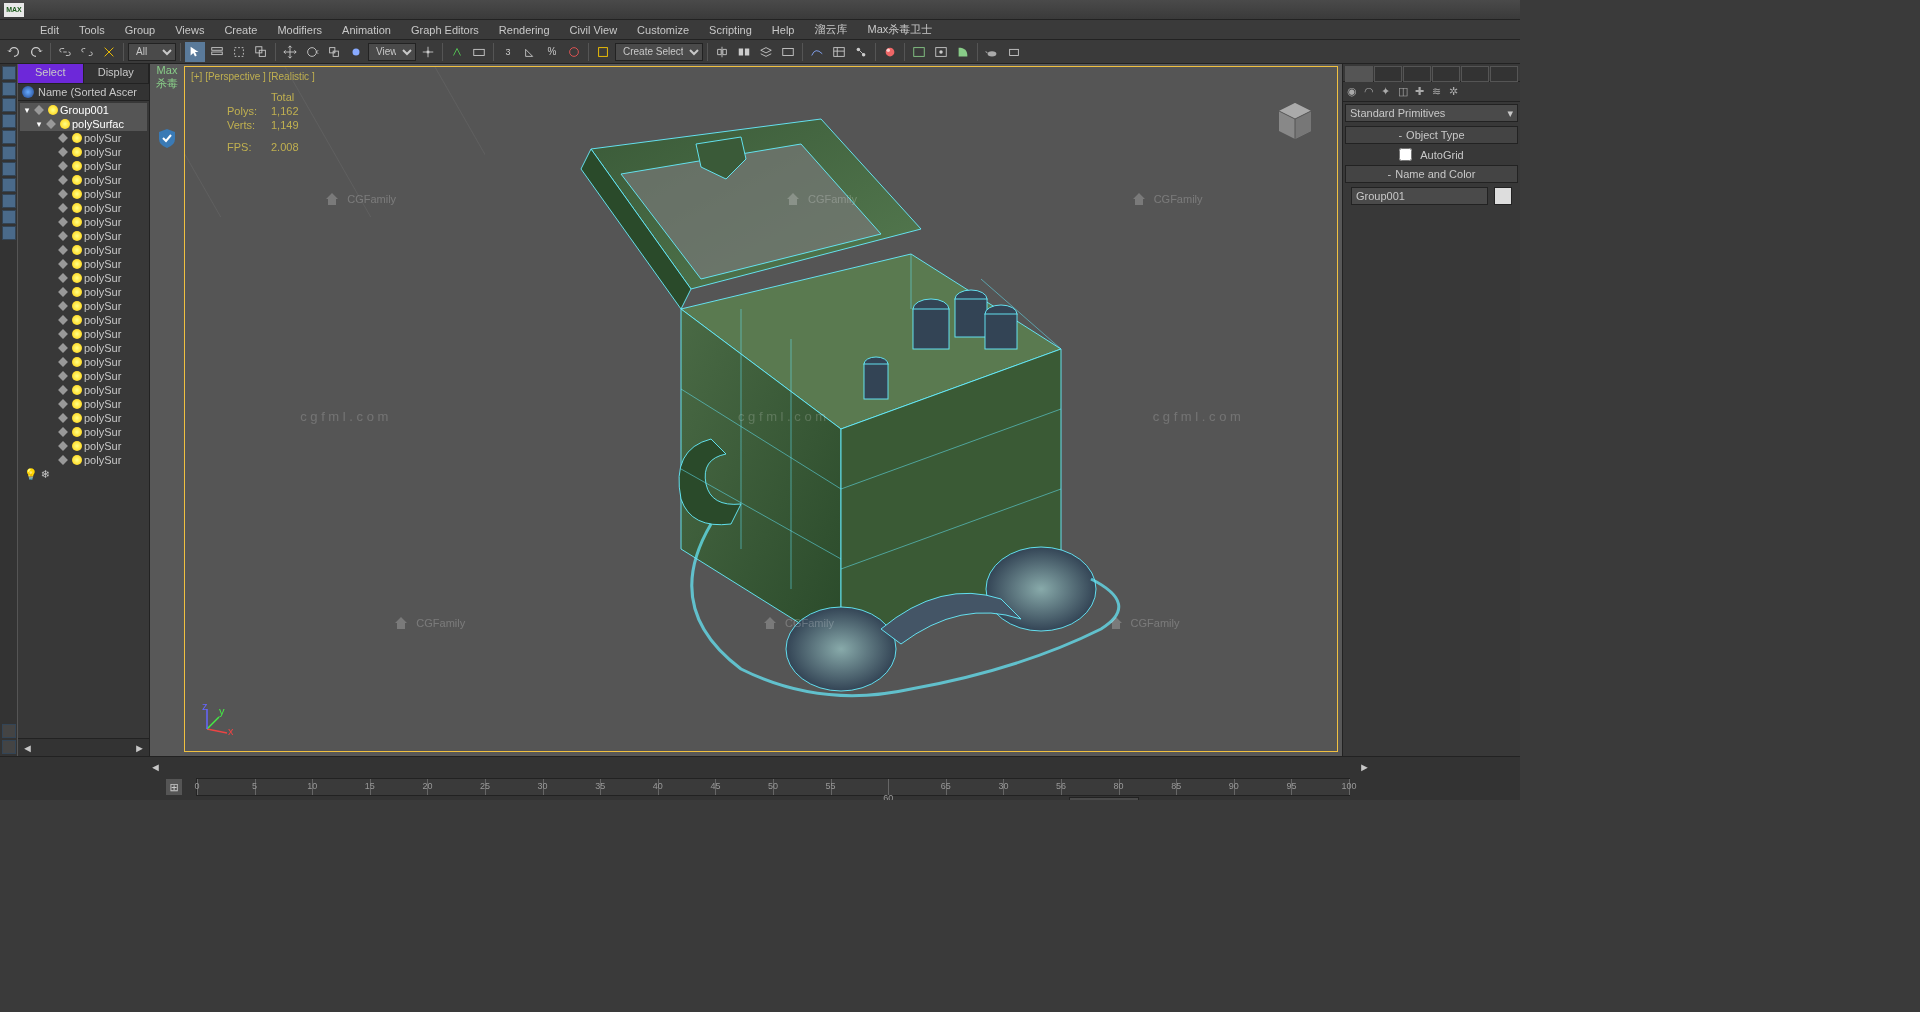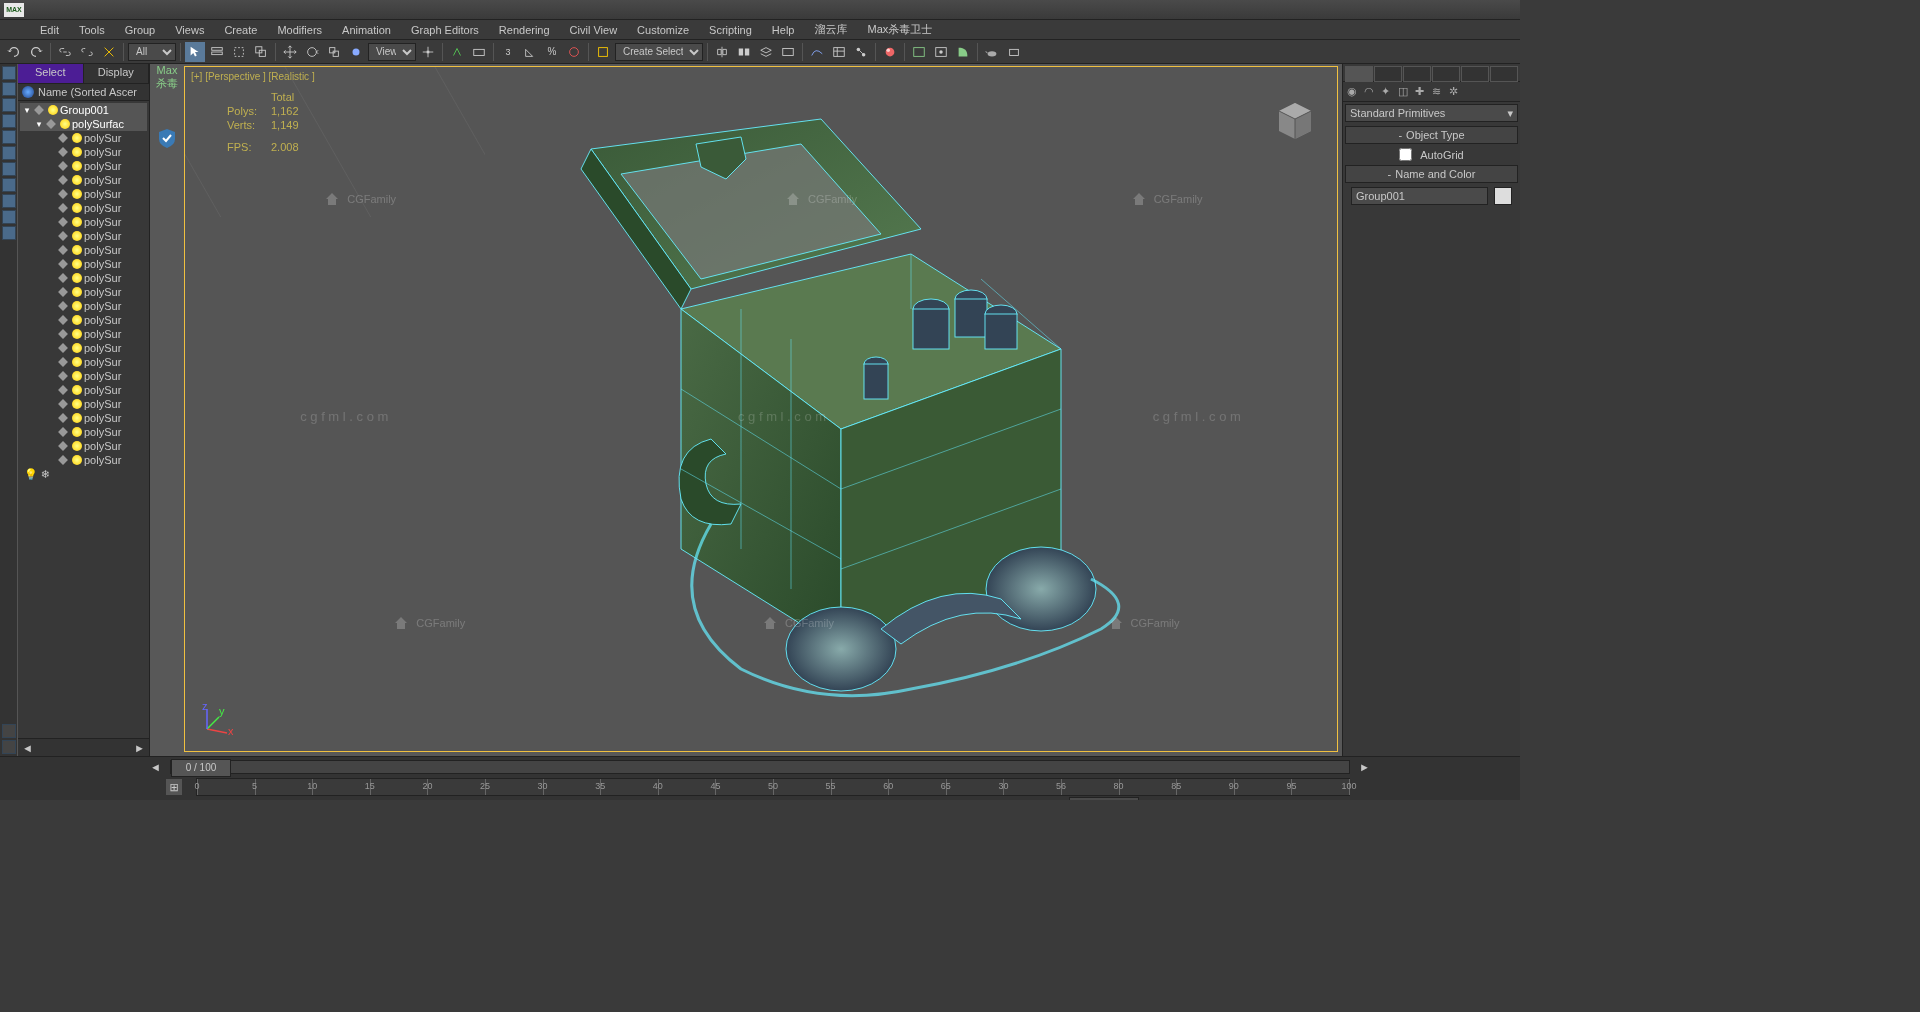--- a/index.html
+++ b/index.html
@@ -17,7 +17,7 @@
 .left-panel{width:132px;background:#383838;border-right:1px solid #222;display:flex;flex-direction:column}
 .left-tabs{display:flex;height:20px;border-bottom:1px solid #222}
 .left-tab{flex:1;text-align:center;padding:2px;border-right:1px solid #222;background:#333;cursor:pointer}
-.left-tab.active{background:#4c1d95}
+.left-tab.active{background:#6d28d9}
 .scene-head{display:flex;align-items:center;padding:2px 4px;background:#333;border-bottom:1px solid #222}
 .globe-icon{width:12px;height:12px;background:radial-gradient(#6af,#248);border-radius:50%;margin-right:4px}
 .tree{flex:1;overflow:hidden;padding:2px}

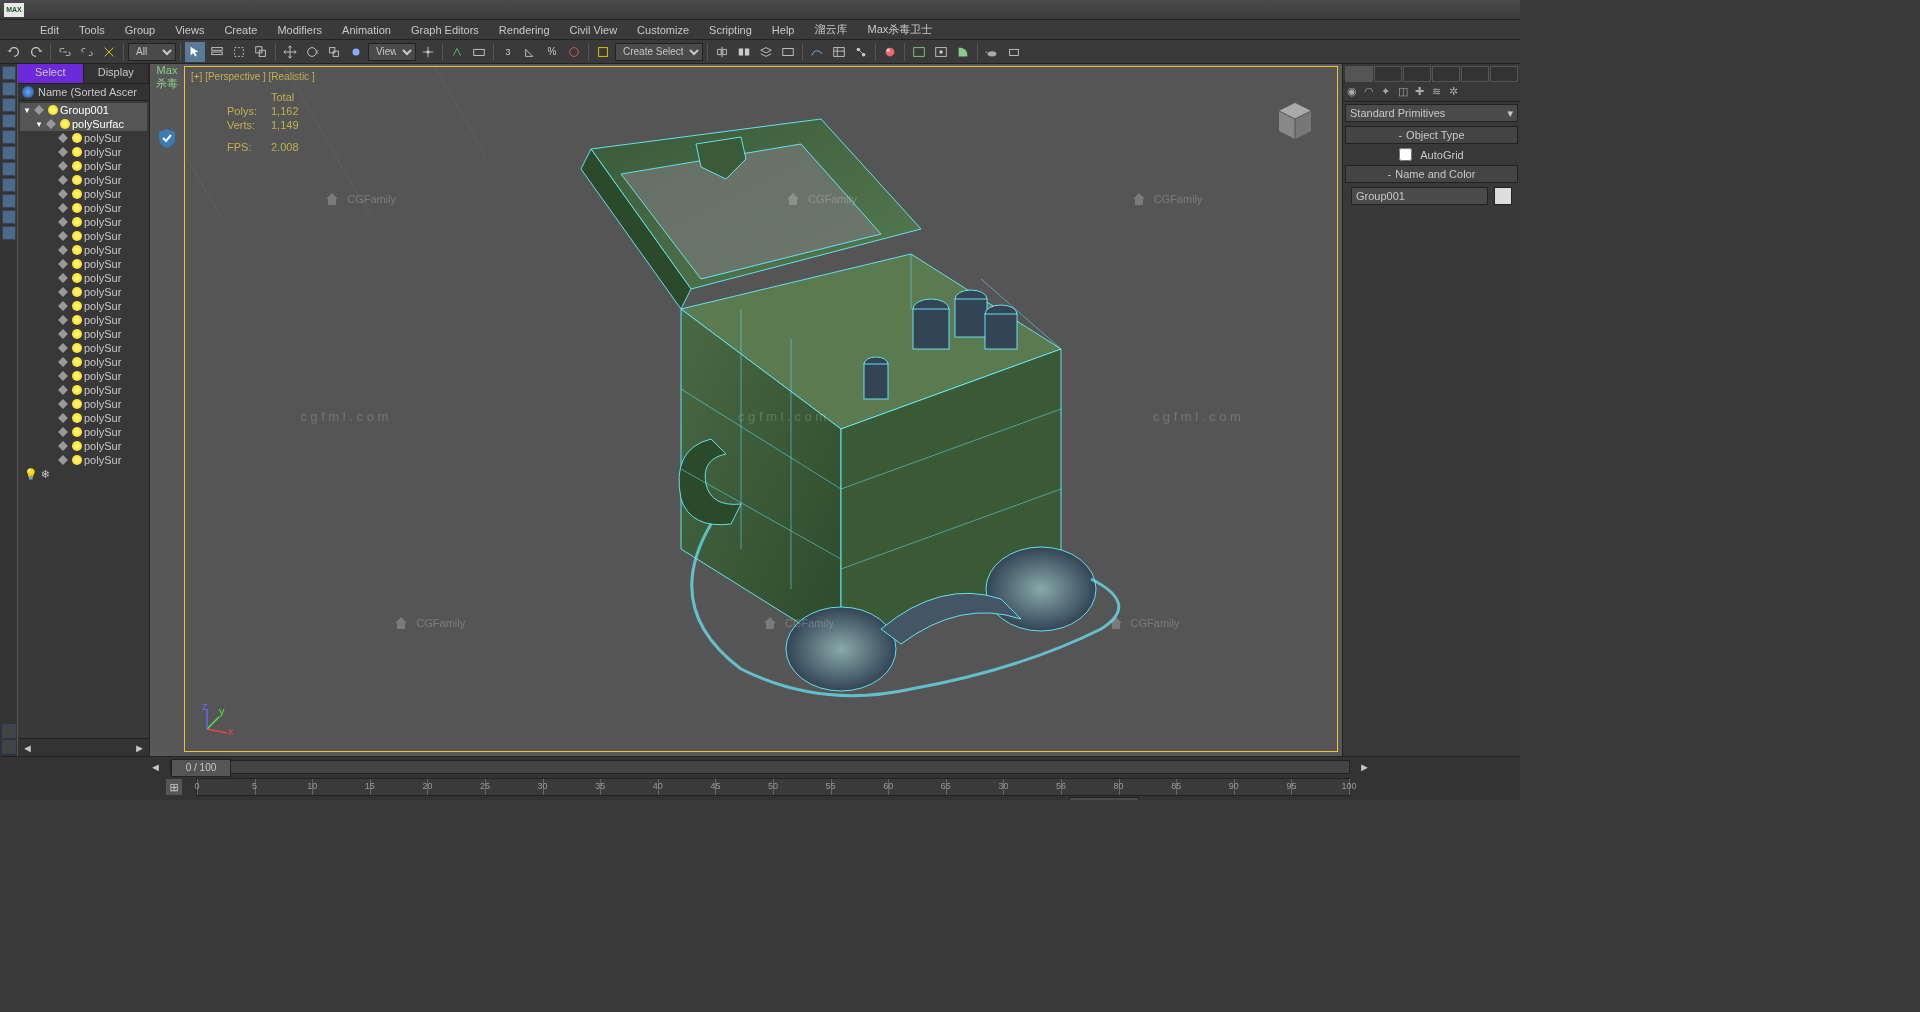--- a/index.html
+++ b/index.html
@@ -694,9 +694,6 @@
 <div class="timeline">
   <div class="time-slider">
     <span style="position:absolute;left:150px">◄</span>
-    <div class="slider-track">
-      <div class="slider-thumb">0 / 100</div>
-    </div>
     <span style="position:absolute;right:150px">►</span>
   </div>
   <div class="ruler">

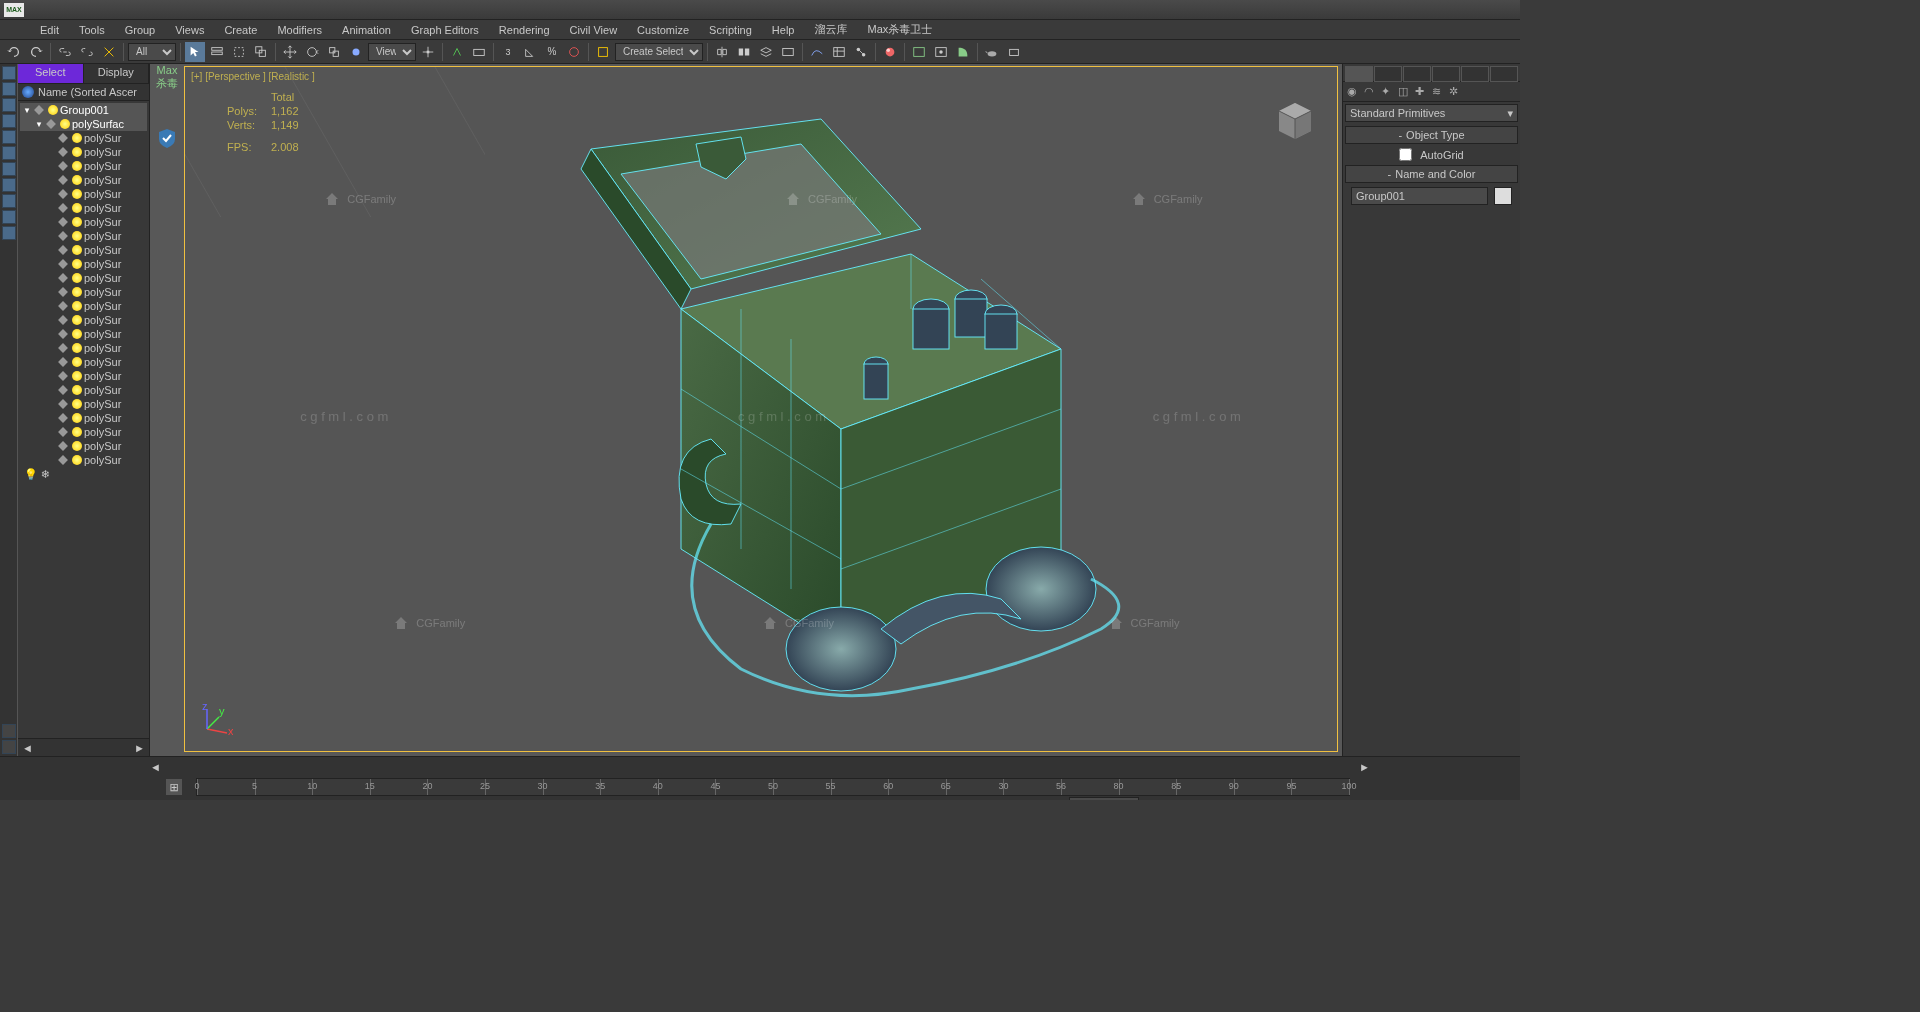--- a/index.html
+++ b/index.html
@@ -726,7 +726,7 @@
         <div class="tick" style="left: 55%;"></div>
         <div class="tick-label" style="left: 55%;">55</div>
         <div class="tick" style="left: 60%;"></div>
-        <div class="tick-label" style="left: 60%;">60</div>
+        <div class="tick-label" style="left: 60%; margin-top: 12px;">60</div>
         <div class="tick" style="left: 65%;"></div>
         <div class="tick-label" style="left: 65%;">65</div>
         <div class="tick" style="left: 70%;"></div>

